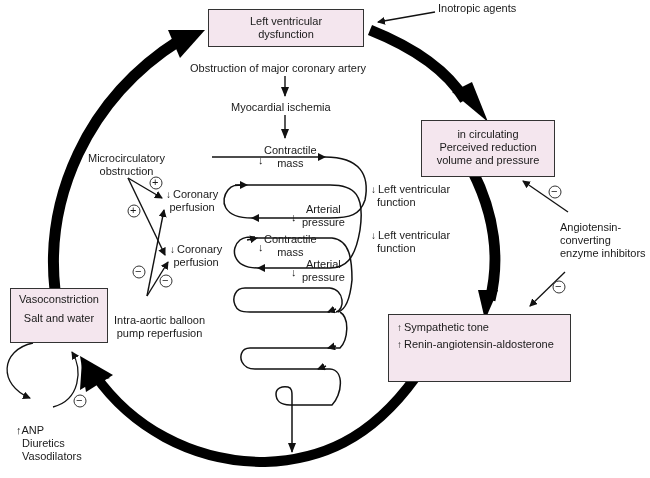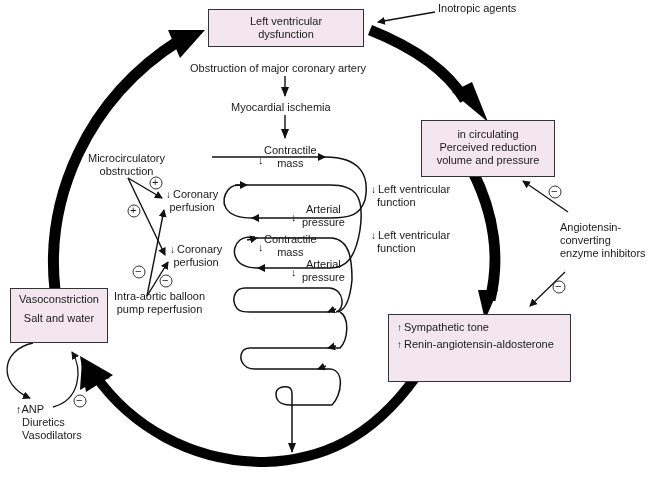--- a/index.html
+++ b/index.html
@@ -167,7 +167,7 @@
   <div>obstruction</div>
 </div>
 
-<div class="lbl center" style="left:114px;top:290px;text-align:center;">
+<div class="lbl center" style="left:114px;top:314px;text-align:center;">
   <div>Intra-aortic balloon</div>
   <div>pump reperfusion</div>
 </div>

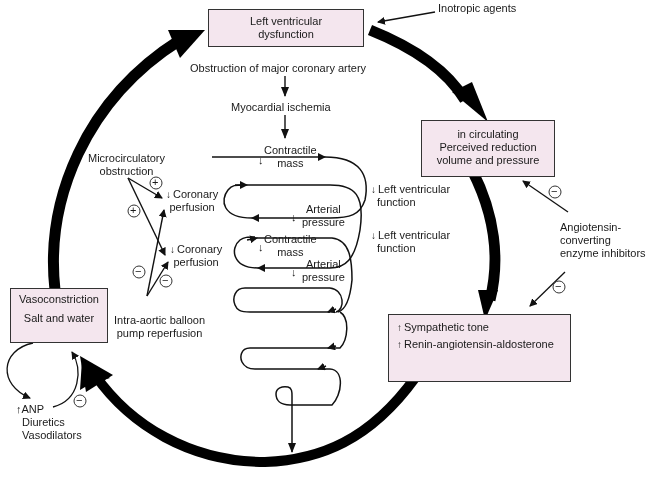--- a/index.html
+++ b/index.html
@@ -178,7 +178,7 @@
   <div>enzyme inhibitors</div>
 </div>
 
-<div class="lbl" style="left:16px;top:403px;">
+<div class="lbl" style="left:16px;top:424px;">
   <div>↑ANP</div>
   <div style="padding-left:6px;">Diuretics</div>
   <div style="padding-left:6px;">Vasodilators</div>

